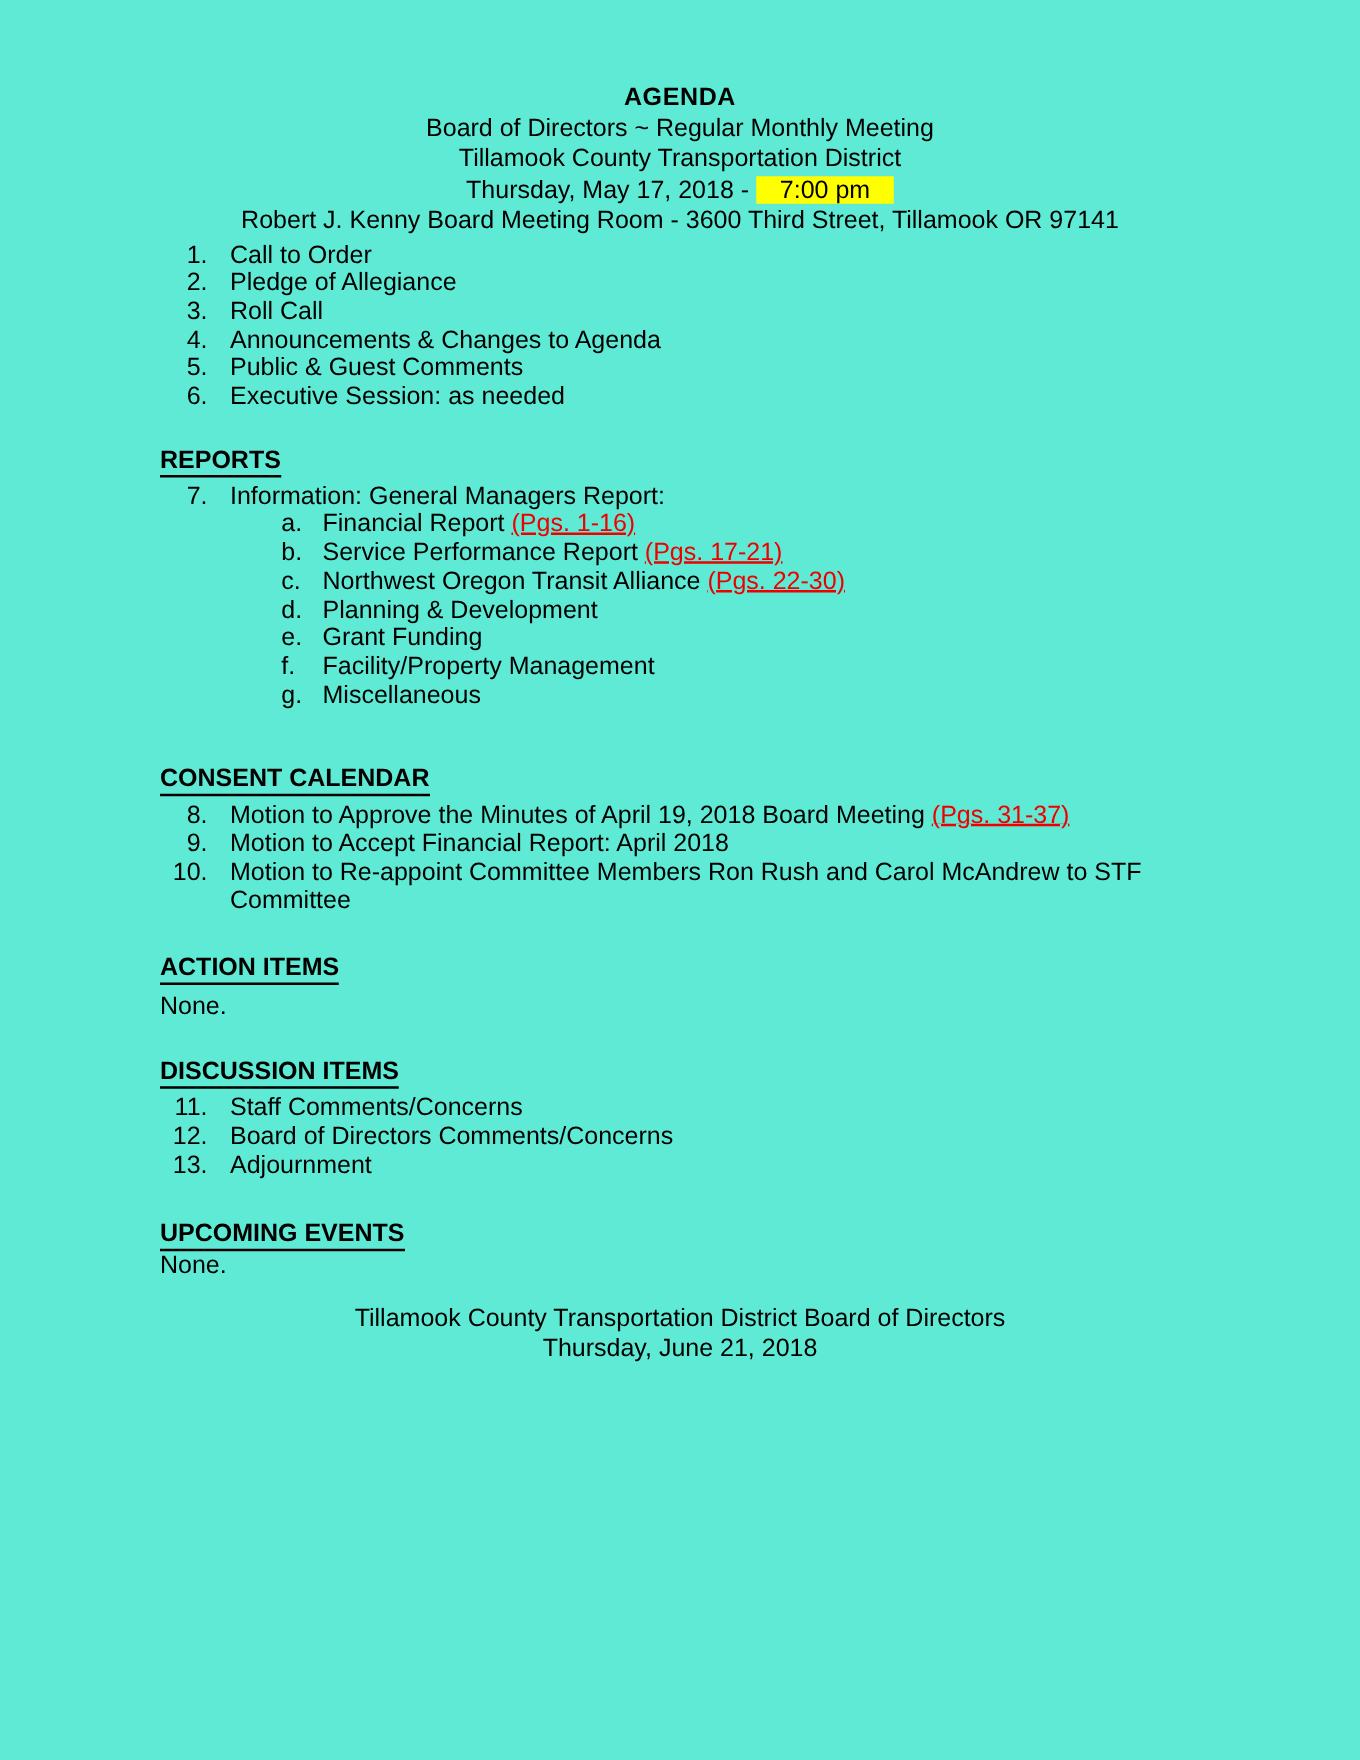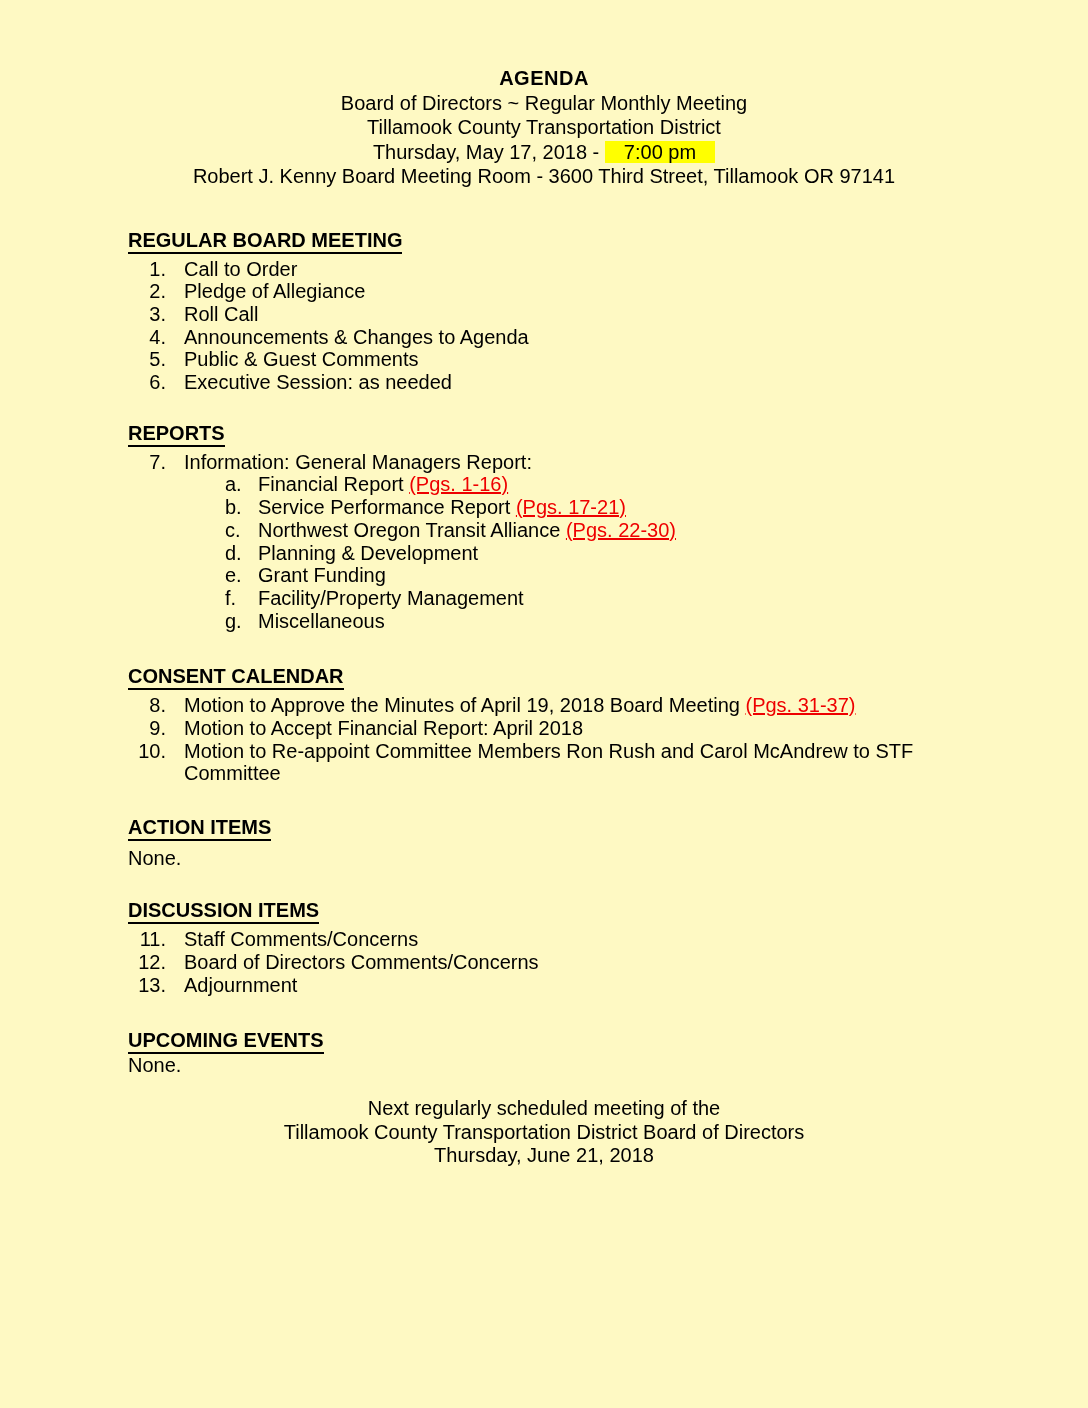--- a/index.html
+++ b/index.html
@@ -16,7 +16,7 @@
   .page {
     width: 1088px;
     height: 1408px;
-    background: #fef9c3;
+    background: #5eead4;
     padding: 66px 128px 0 128px;
   }
   

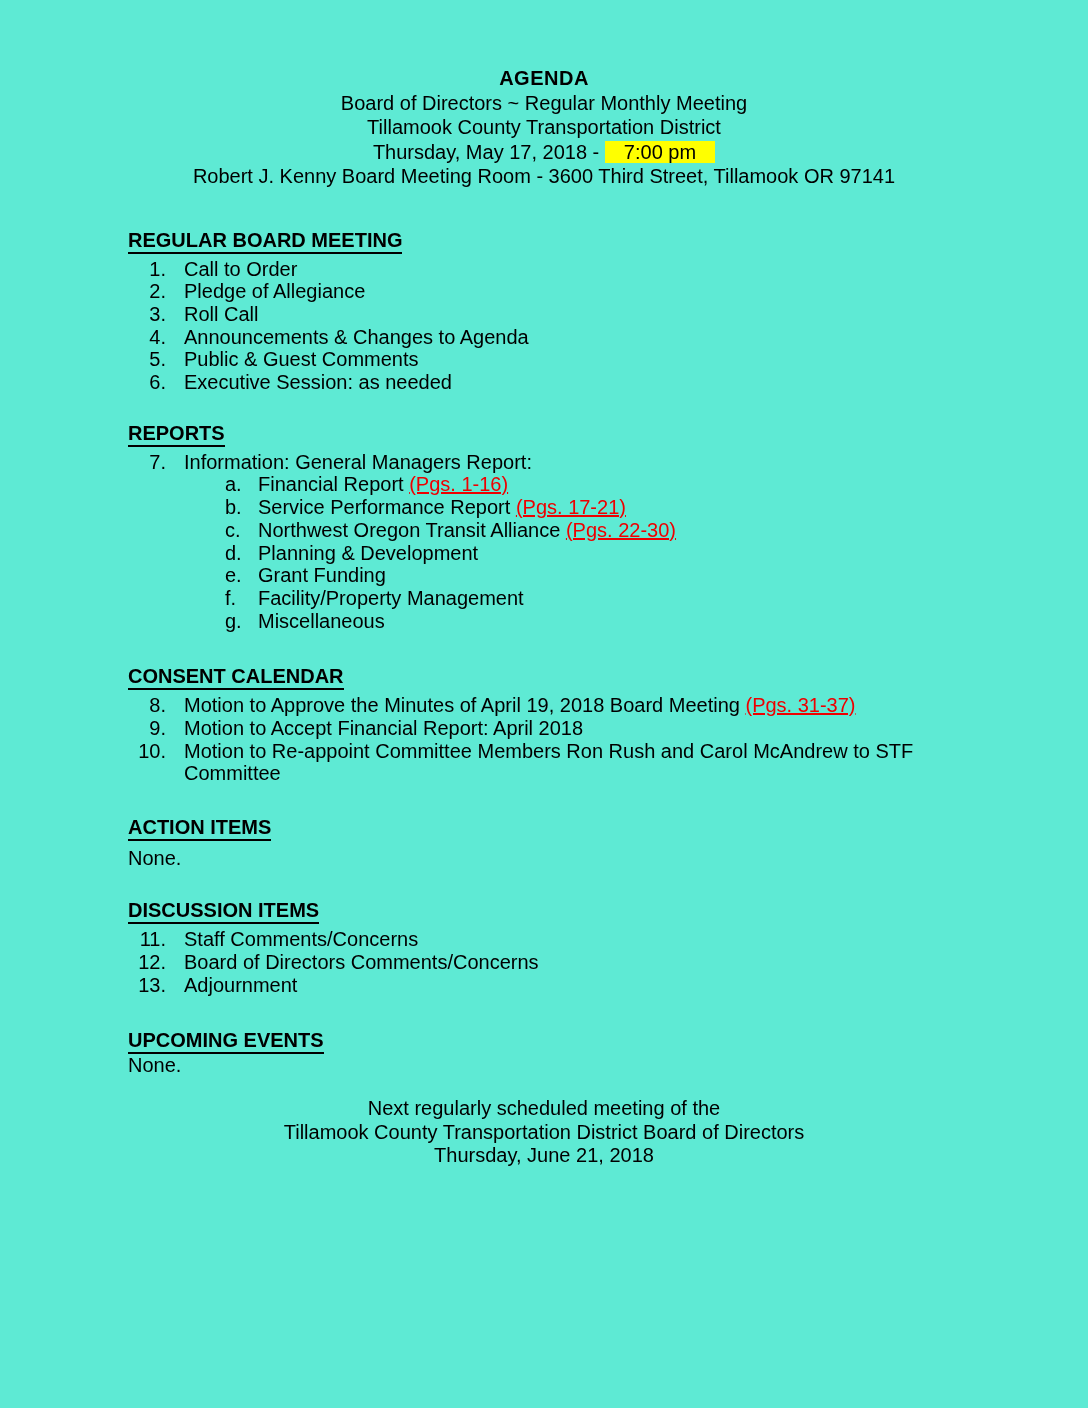--- a/index.html
+++ b/index.html
@@ -65,7 +65,6 @@
   </div>
 
   <div class="section">
-    <h2 class="sec-heading mt-rbm">REGULAR BOARD MEETING</h2>
     <div class="list">
       <div class="li">
         <span class="num">1.</span>

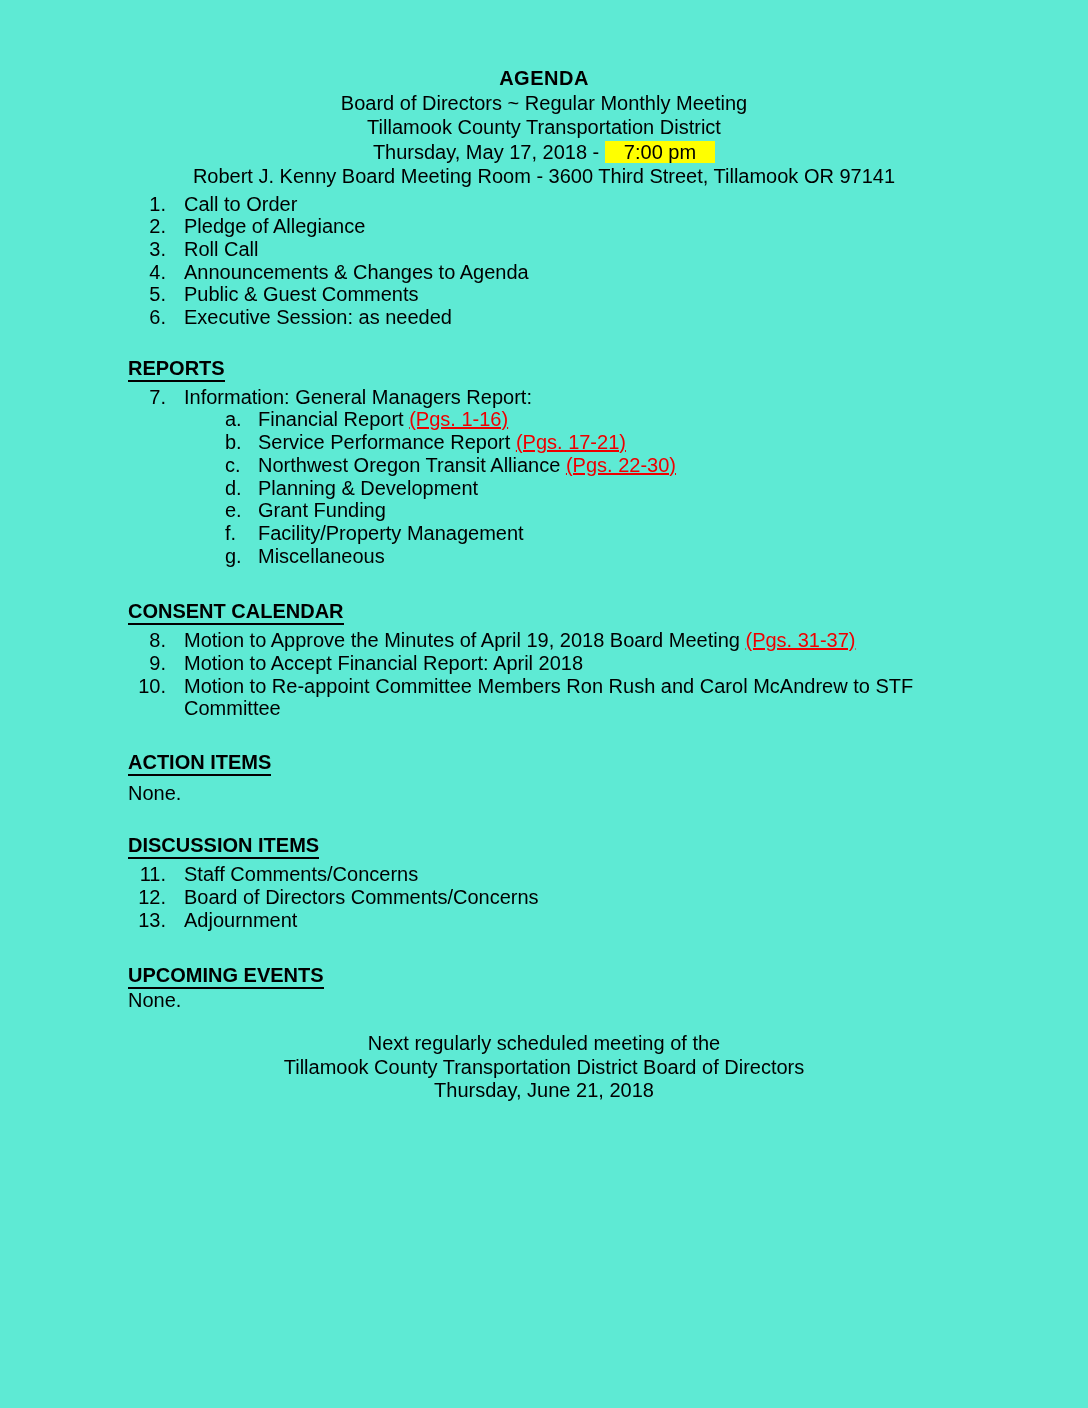--- a/index.html
+++ b/index.html
@@ -34,7 +34,7 @@
   }
   .mt-rbm        { margin-top: 40px; }
   .mt-reports    { margin-top: 28px; }
-  .mt-consent    { margin-top: 33px; text-align: center; }
+  .mt-consent    { margin-top: 45px; text-align: center; }
   .mt-action     { margin-top: 31px; }
   .mt-discussion { margin-top: 29px; }
   .mt-upcoming   { margin-top: 33px; }

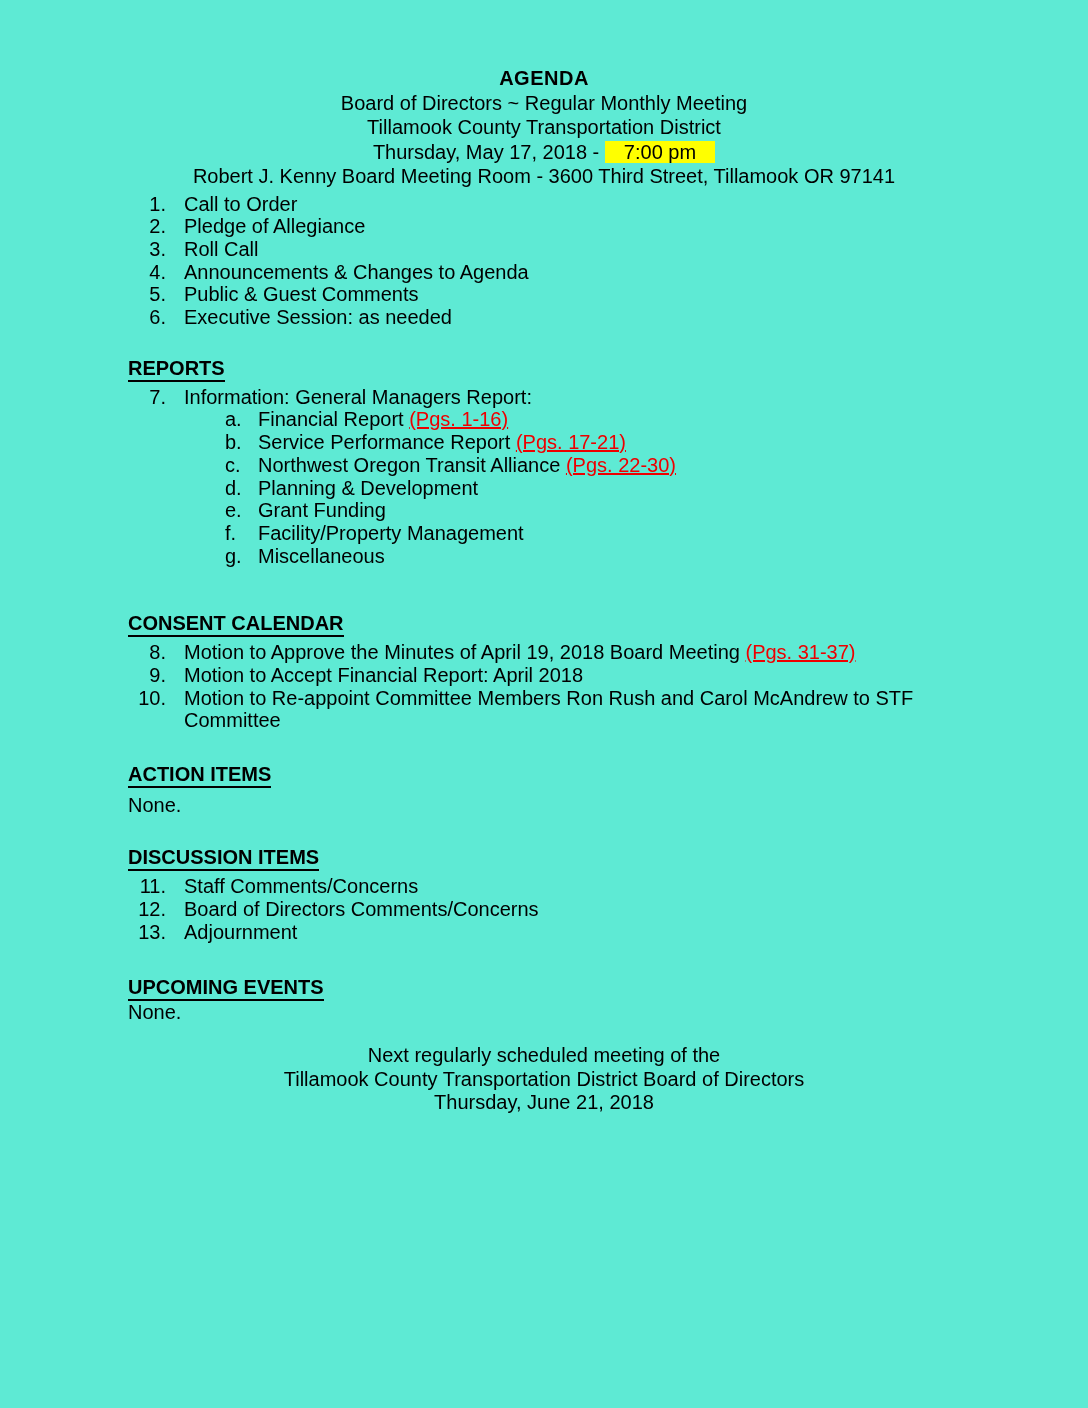--- a/index.html
+++ b/index.html
@@ -178,7 +178,6 @@
   </div>
 
   <div class="footer">
-    <div>Next regularly scheduled meeting of the</div>
     <div>Tillamook County Transportation District Board of Directors</div>
     <div>Thursday, June 21, 2018</div>
   </div>

